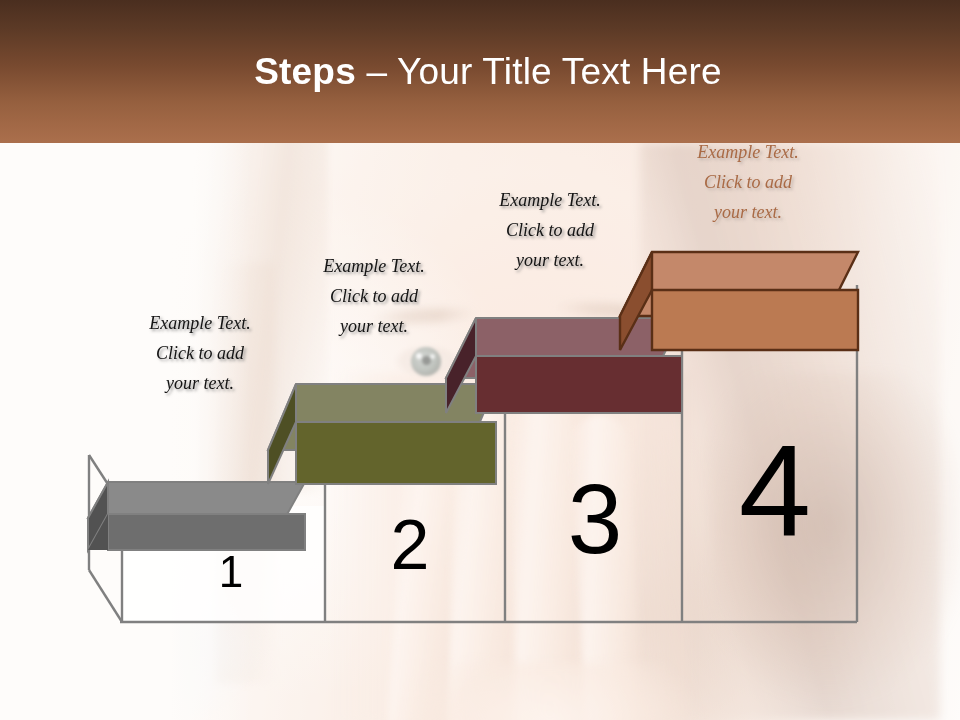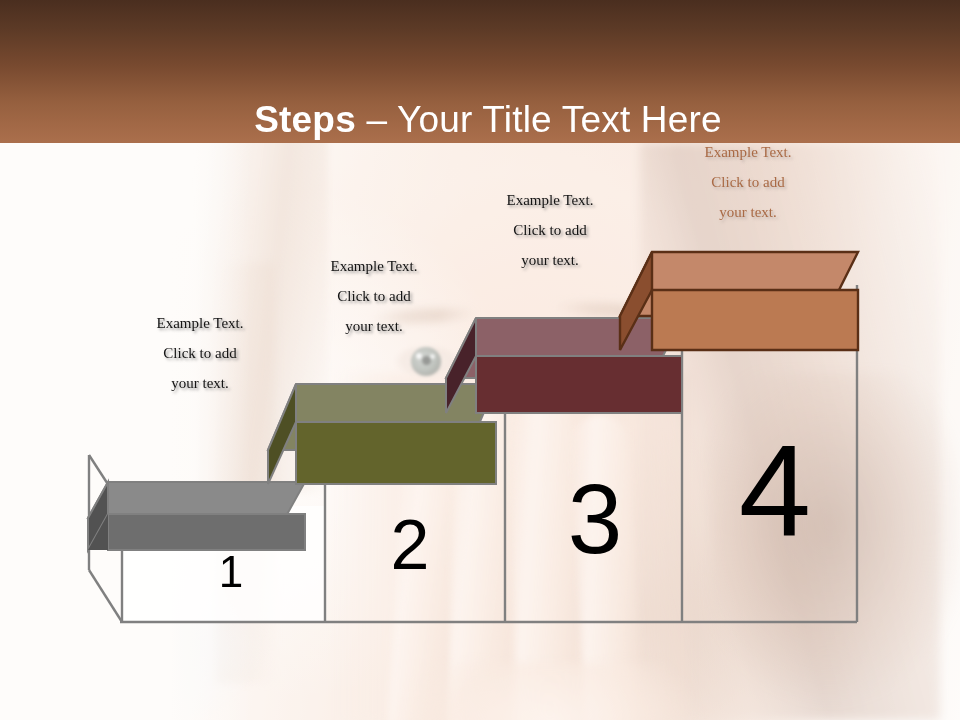--- a/index.html
+++ b/index.html
@@ -143,7 +143,6 @@
     line-height: 45px;
     letter-spacing: 0.2px;
     white-space: nowrap;
-    margin-top: 48px;
   }
   .title .bold { font-weight: bold; }
   .title .rest { font-weight: normal; }

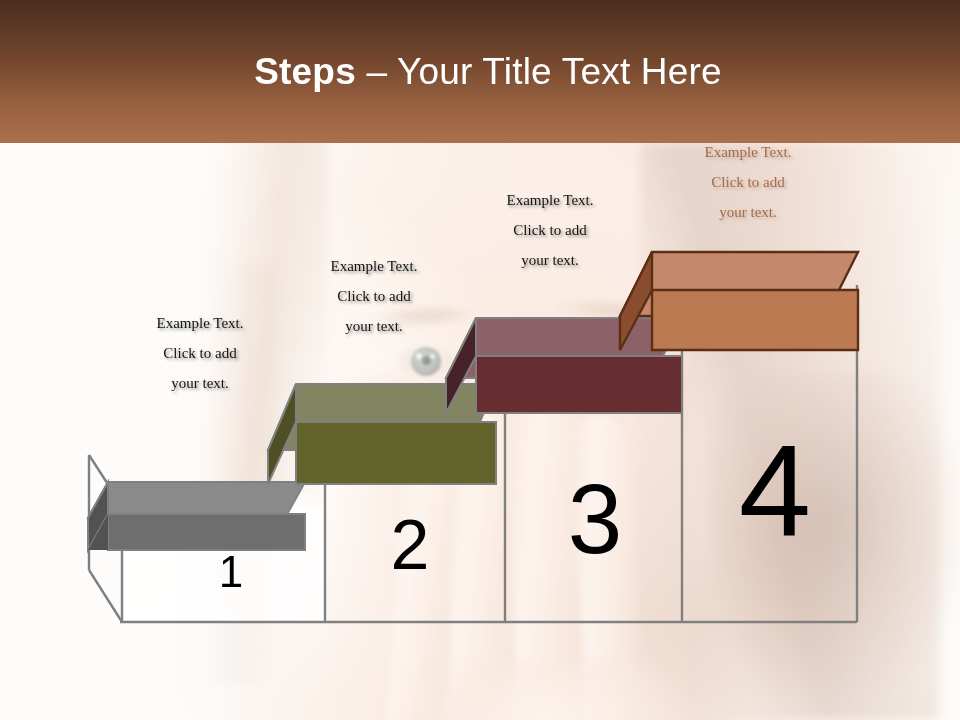--- a/index.html
+++ b/index.html
@@ -171,7 +171,8 @@
   .ex-text {
     position: absolute;
     font-family: "Liberation Serif", serif;
-    font-size: 15px;
+    font-style: italic;
+    font-size: 18px;
     line-height: 30px;
     text-align: center;
     white-space: pre-line;

